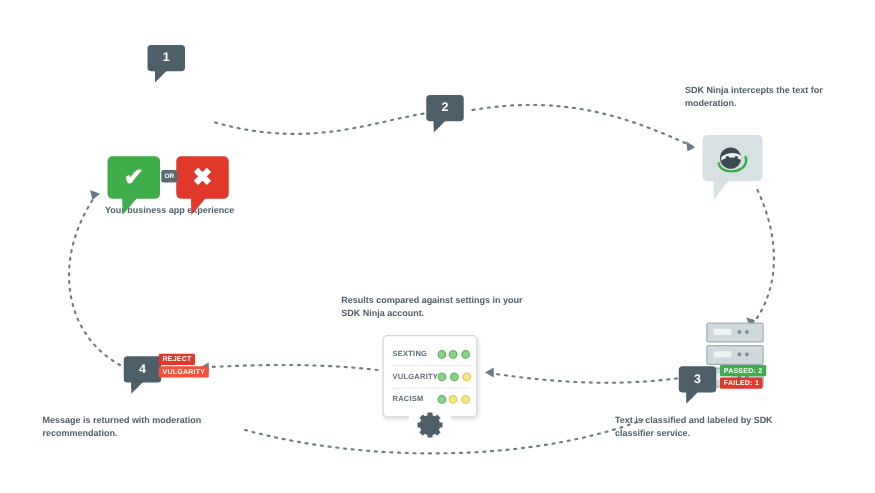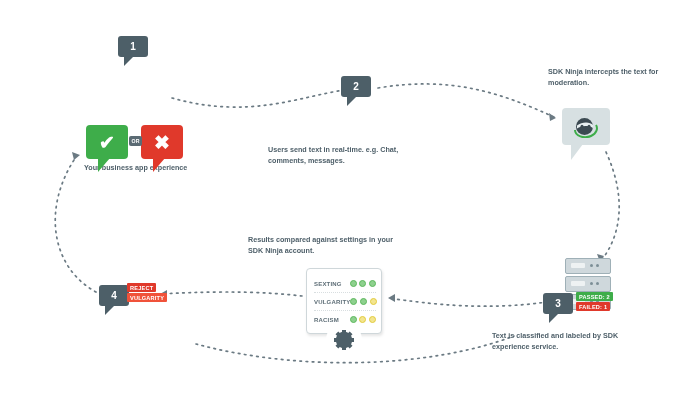--- a/index.html
+++ b/index.html
@@ -123,7 +123,6 @@
   <div class="cap" id="cap-verdict">Your business app experience</div>
 
   <div class="step" id="step-2" style="left:341px;top:76px;">2</div>
-  <div class="cap" id="cap-users">Users send text in real-time. e.g. Chat, comments, messages.</div>
 
   <div id="ninja-bubble">
     <svg id="ninja-face" viewBox="0 0 60 46">

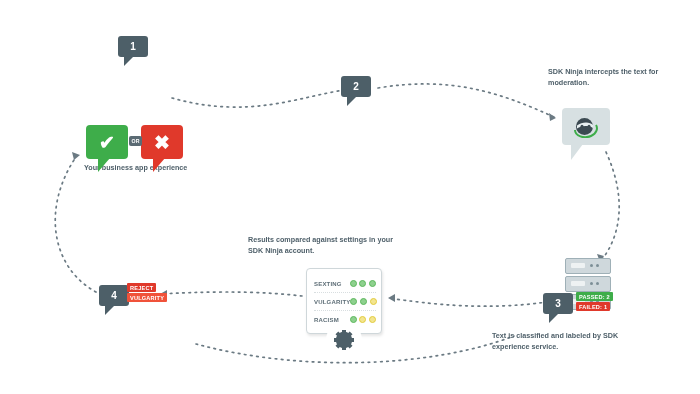--- a/index.html
+++ b/index.html
@@ -76,7 +76,7 @@
   #cap-verdict{left:84px;top:162px;width:108px;}
   #cap-users{left:268px;top:144px;width:152px;}
   #cap-ninja{left:548px;top:66px;width:146px;}
-  #cap-results{left:248px;top:234px;width:160px;}
+  #cap-results{left:273px;top:234px;width:160px;}
   #cap-classified{left:492px;top:330px;width:152px;}
   #cap-message{left:34px;top:330px;width:162px;}
 </style>

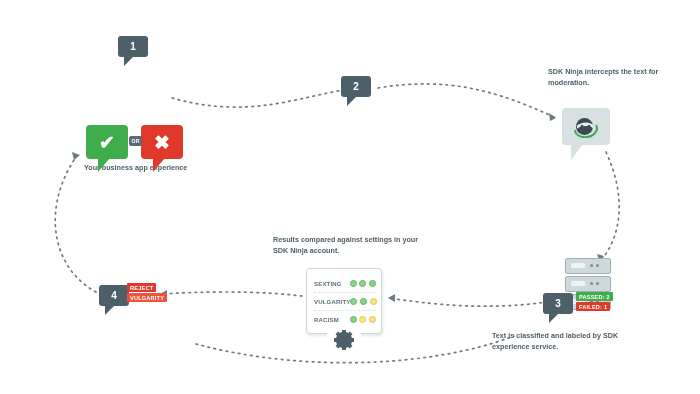--- a/index.html
+++ b/index.html
@@ -194,6 +194,7 @@
   <div class="step" id="step-4" style="left:99px;top:285px;">4</div>
   <div class="tag" id="tag-reject">REJECT</div>
   <div class="tag" id="tag-reason">VULGARITY</div>
+  <div class="cap" id="cap-message">Message is returned with moderation recommendation.</div>
 
 </div>
 

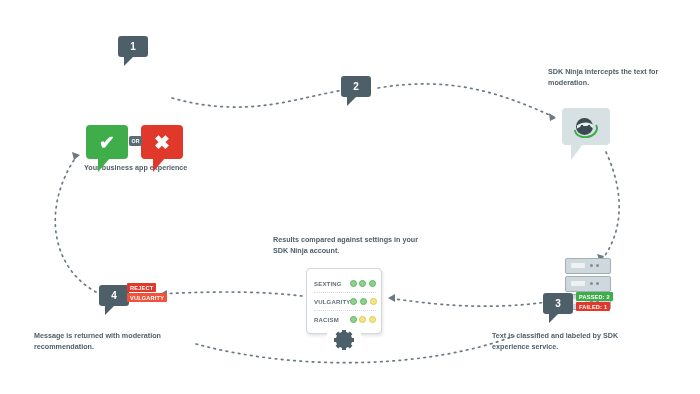--- a/index.html
+++ b/index.html
@@ -189,7 +189,7 @@
   <div class="step" id="step-3" style="left:543px;top:293px;">3</div>
   <div class="tag" id="tag-pass">PASSED: 2</div>
   <div class="tag" id="tag-fail">FAILED: 1</div>
-  <div class="cap" id="cap-classified">Text is classified and labeled by SDK experience service.</div>
+  <div class="cap" id="cap-classified">Text is classified and labeled by SDK classifier service.</div>
 
   <div class="step" id="step-4" style="left:99px;top:285px;">4</div>
   <div class="tag" id="tag-reject">REJECT</div>

